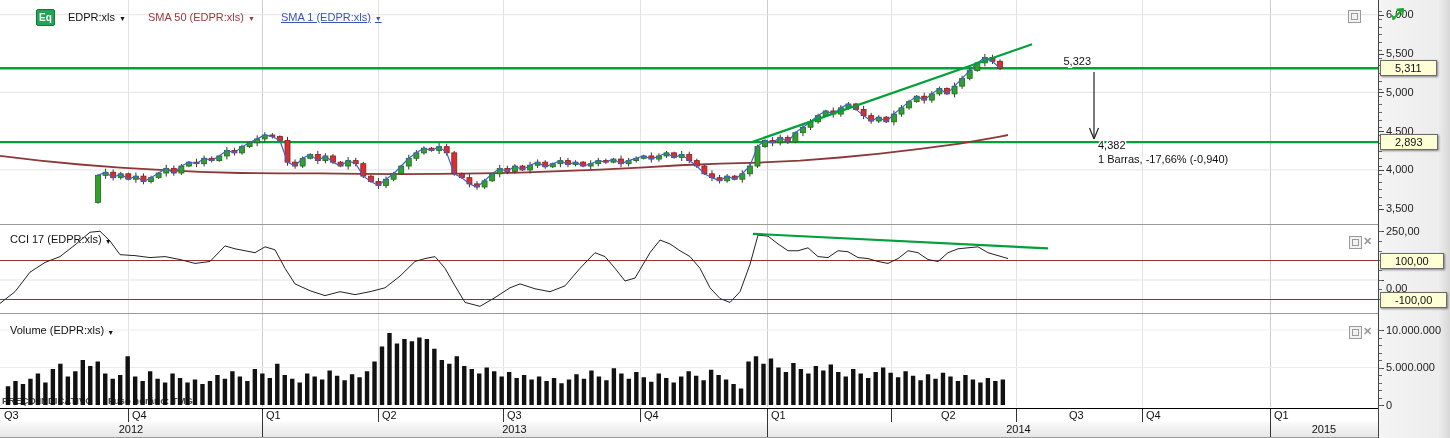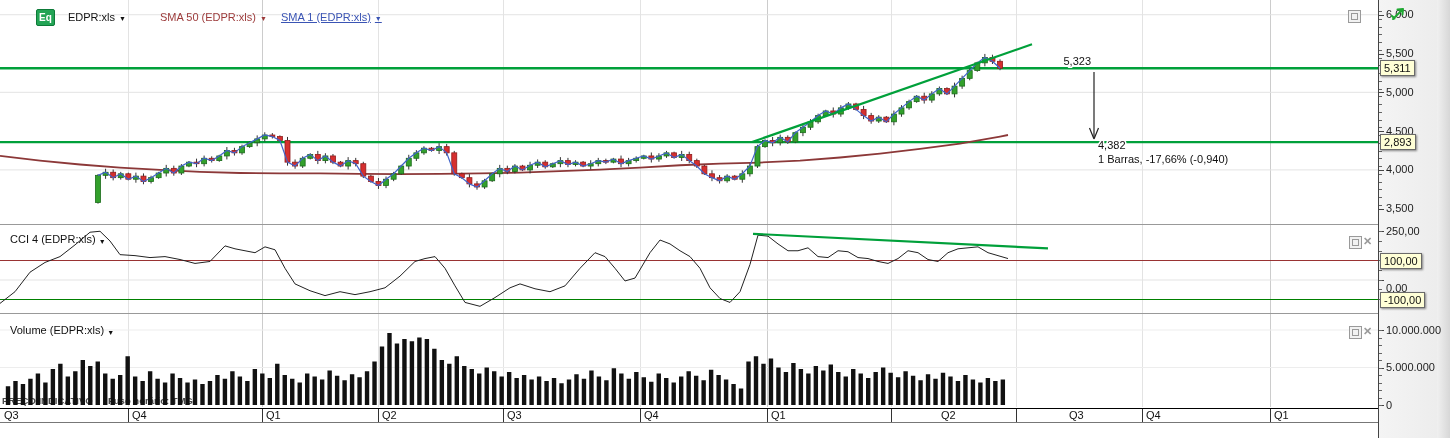--- a/index.html
+++ b/index.html
@@ -461,7 +461,7 @@
     <span style="margin-left:9px;">EDPR:xls</span>
     <span class="caret">▼</span>
   </div>
-  <div class="hdr" style="left:132px;color:#9c3a3a;">
+  <div class="hdr" style="left:120px;color:#9c3a3a;">
     <span>SMA 50 (EDPR:xls)</span>
     <span class="caret">▼</span>
   </div>

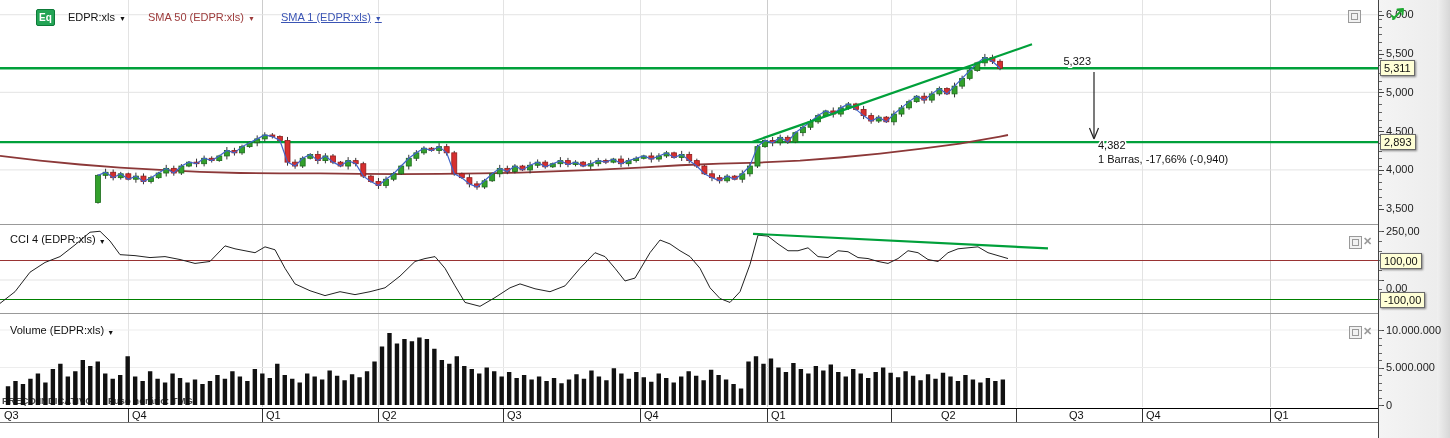--- a/index.html
+++ b/index.html
@@ -24,7 +24,7 @@
   .t-cci{background:repeating-linear-gradient(to bottom,#666 0 1px,transparent 1px 9.75px);}
   .t-vol{background:repeating-linear-gradient(to bottom,#666 0 1px,transparent 1px 7.5px);}
   .tag{position:absolute;left:1380px;background:#ffffd6;border:1px solid #6a6a6a;box-shadow:1px 1px 2px rgba(0,0,0,.45);
-       padding:0 3px;height:14px;line-height:14px;color:#111;}
+       padding:0 14px;height:14px;line-height:14px;color:#111;}
   
   .qrow{position:absolute;left:0;top:408px;width:1378px;height:13px;background:#fff;
         border-top:1px solid #000;border-bottom:1px solid #777;}

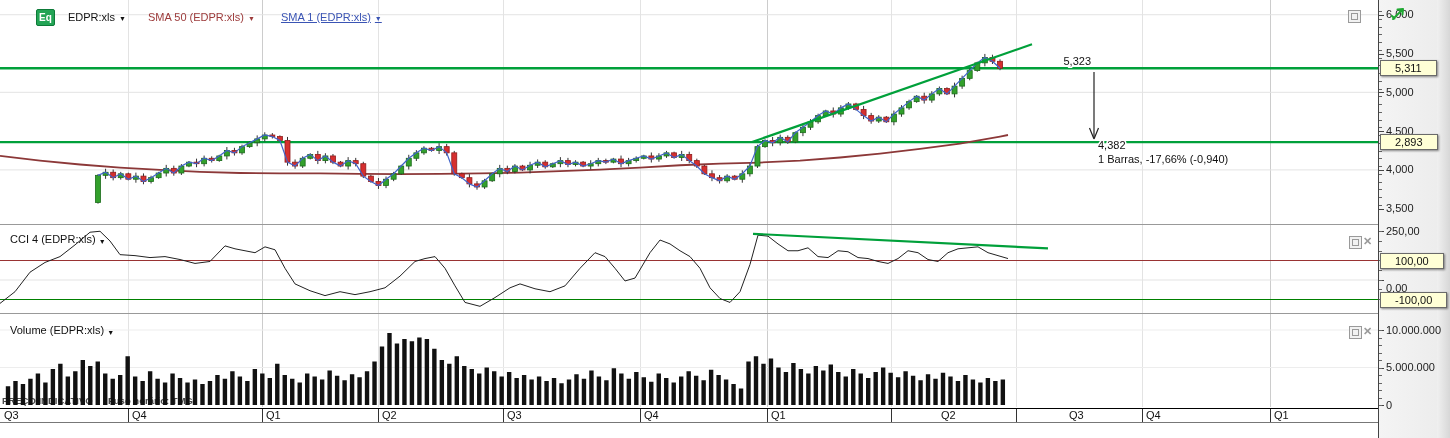--- a/index.html
+++ b/index.html
@@ -471,7 +471,7 @@
   </div>
 
   <div class="cci-lab" style="top:233px;">
-    <span>CCI 4 (EDPR:xls)</span>
+    <span>CCI 17 (EDPR:xls)</span>
     <span class="caret">▼</span>
   </div>
   <div class="vol-lab" style="top:324px;">

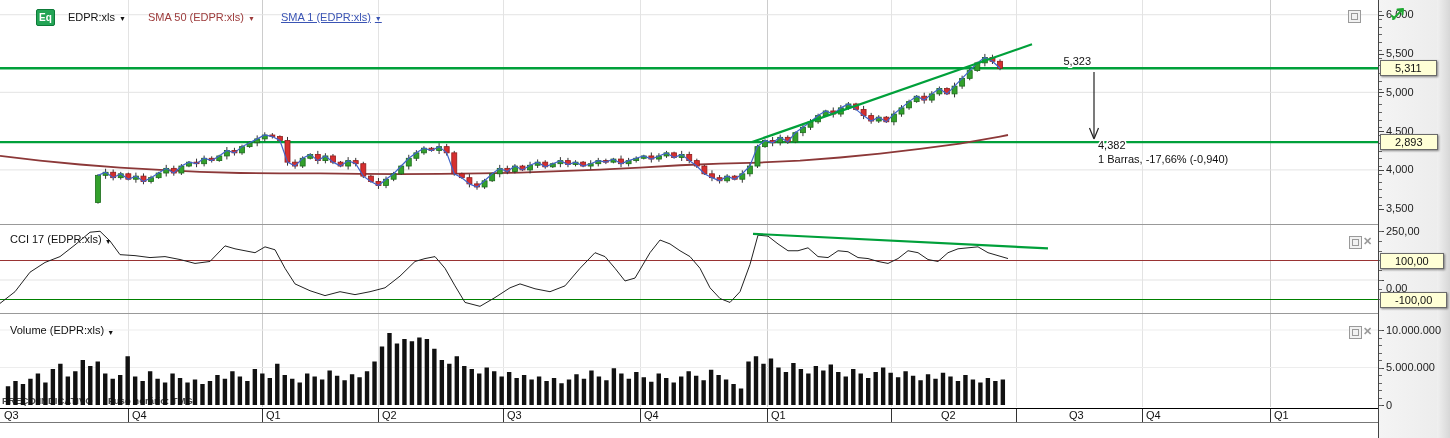--- a/index.html
+++ b/index.html
@@ -548,6 +548,15 @@
       <div class="qsep" style="left:1270px"></div>
       <div class="qlab" style="left:1274px">Q1</div>
     </div>
+  <div class="yrow" id="yrow">
+      <div class="ycell" style="left:0px;width:262px">2012</div>
+      <div class="ysep" style="left:262px"></div>
+      <div class="ycell" style="left:262px;width:505px">2013</div>
+      <div class="ysep" style="left:767px"></div>
+      <div class="ycell" style="left:767px;width:503px">2014</div>
+      <div class="ysep" style="left:1270px"></div>
+      <div class="ycell" style="left:1270px;width:108px">2015</div>
+    </div>
 </div>
 
 </body></html>

